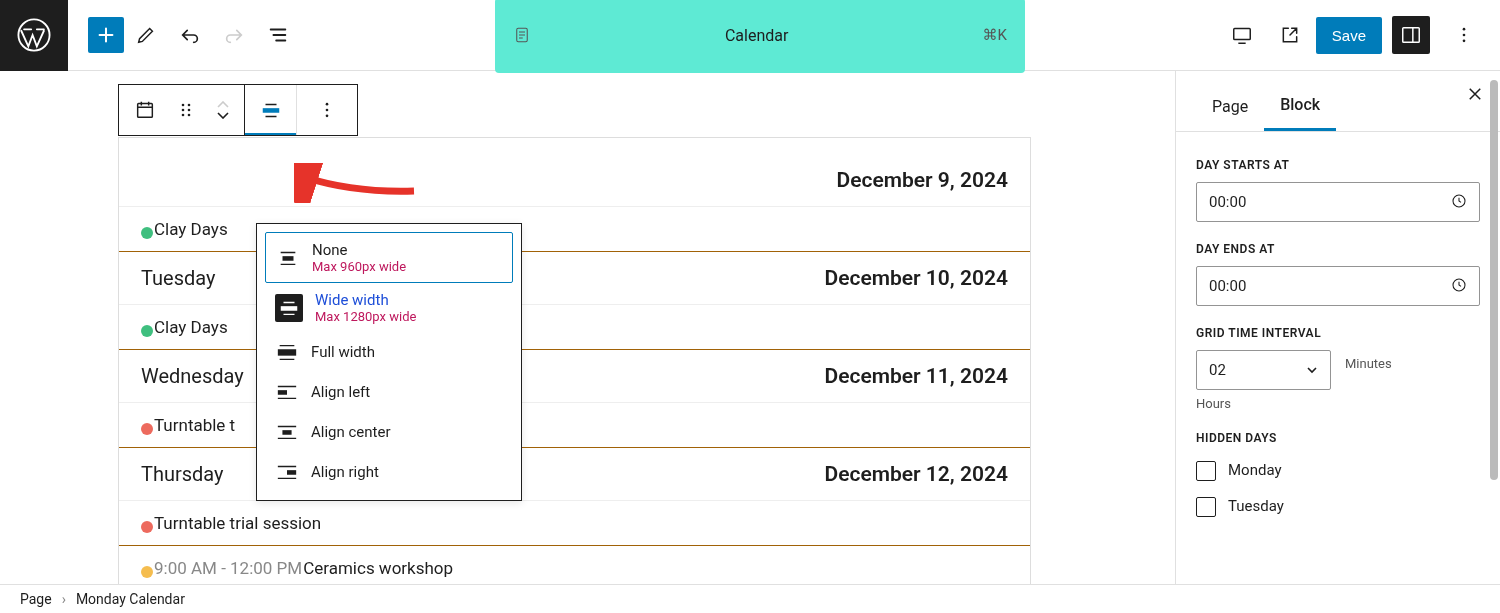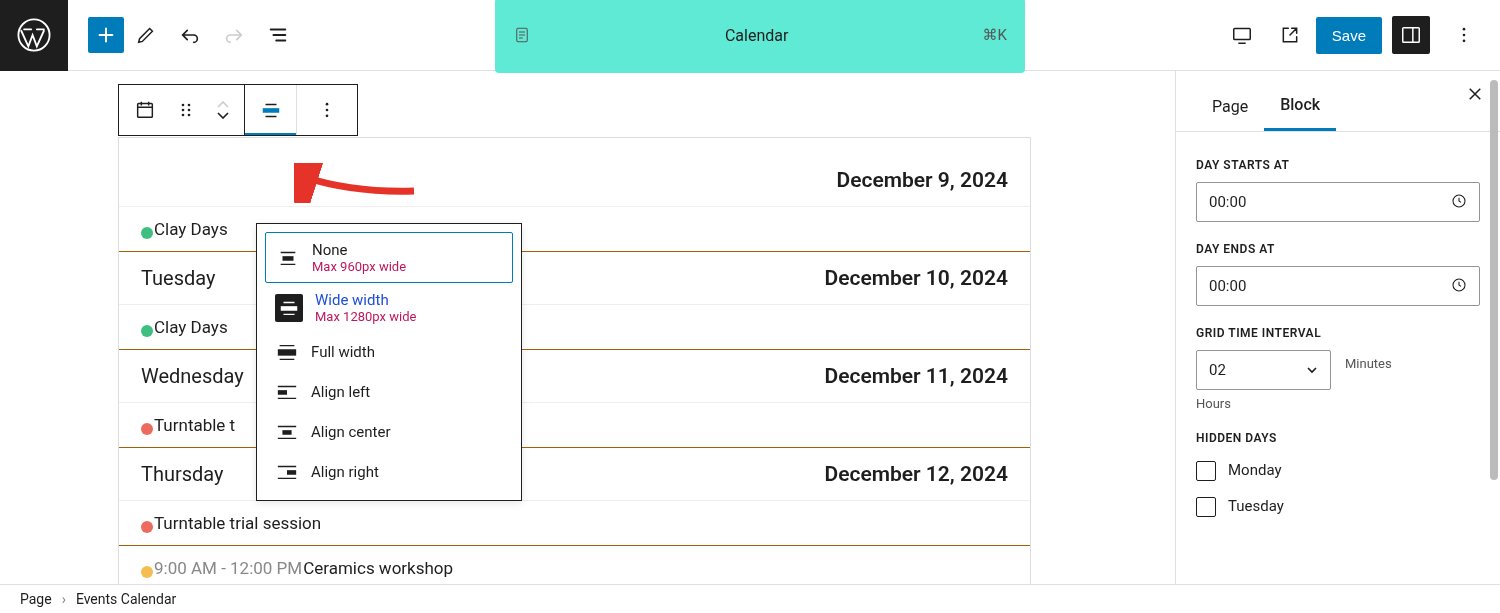--- a/index.html
+++ b/index.html
@@ -378,7 +378,7 @@
 <div class="breadcrumb">
   <span>Page</span>
   <span class="chev">›</span>
-  <span>Events Calendar</span>
+  <span>Monday Calendar</span>
 </div>
 
 </body></html>

